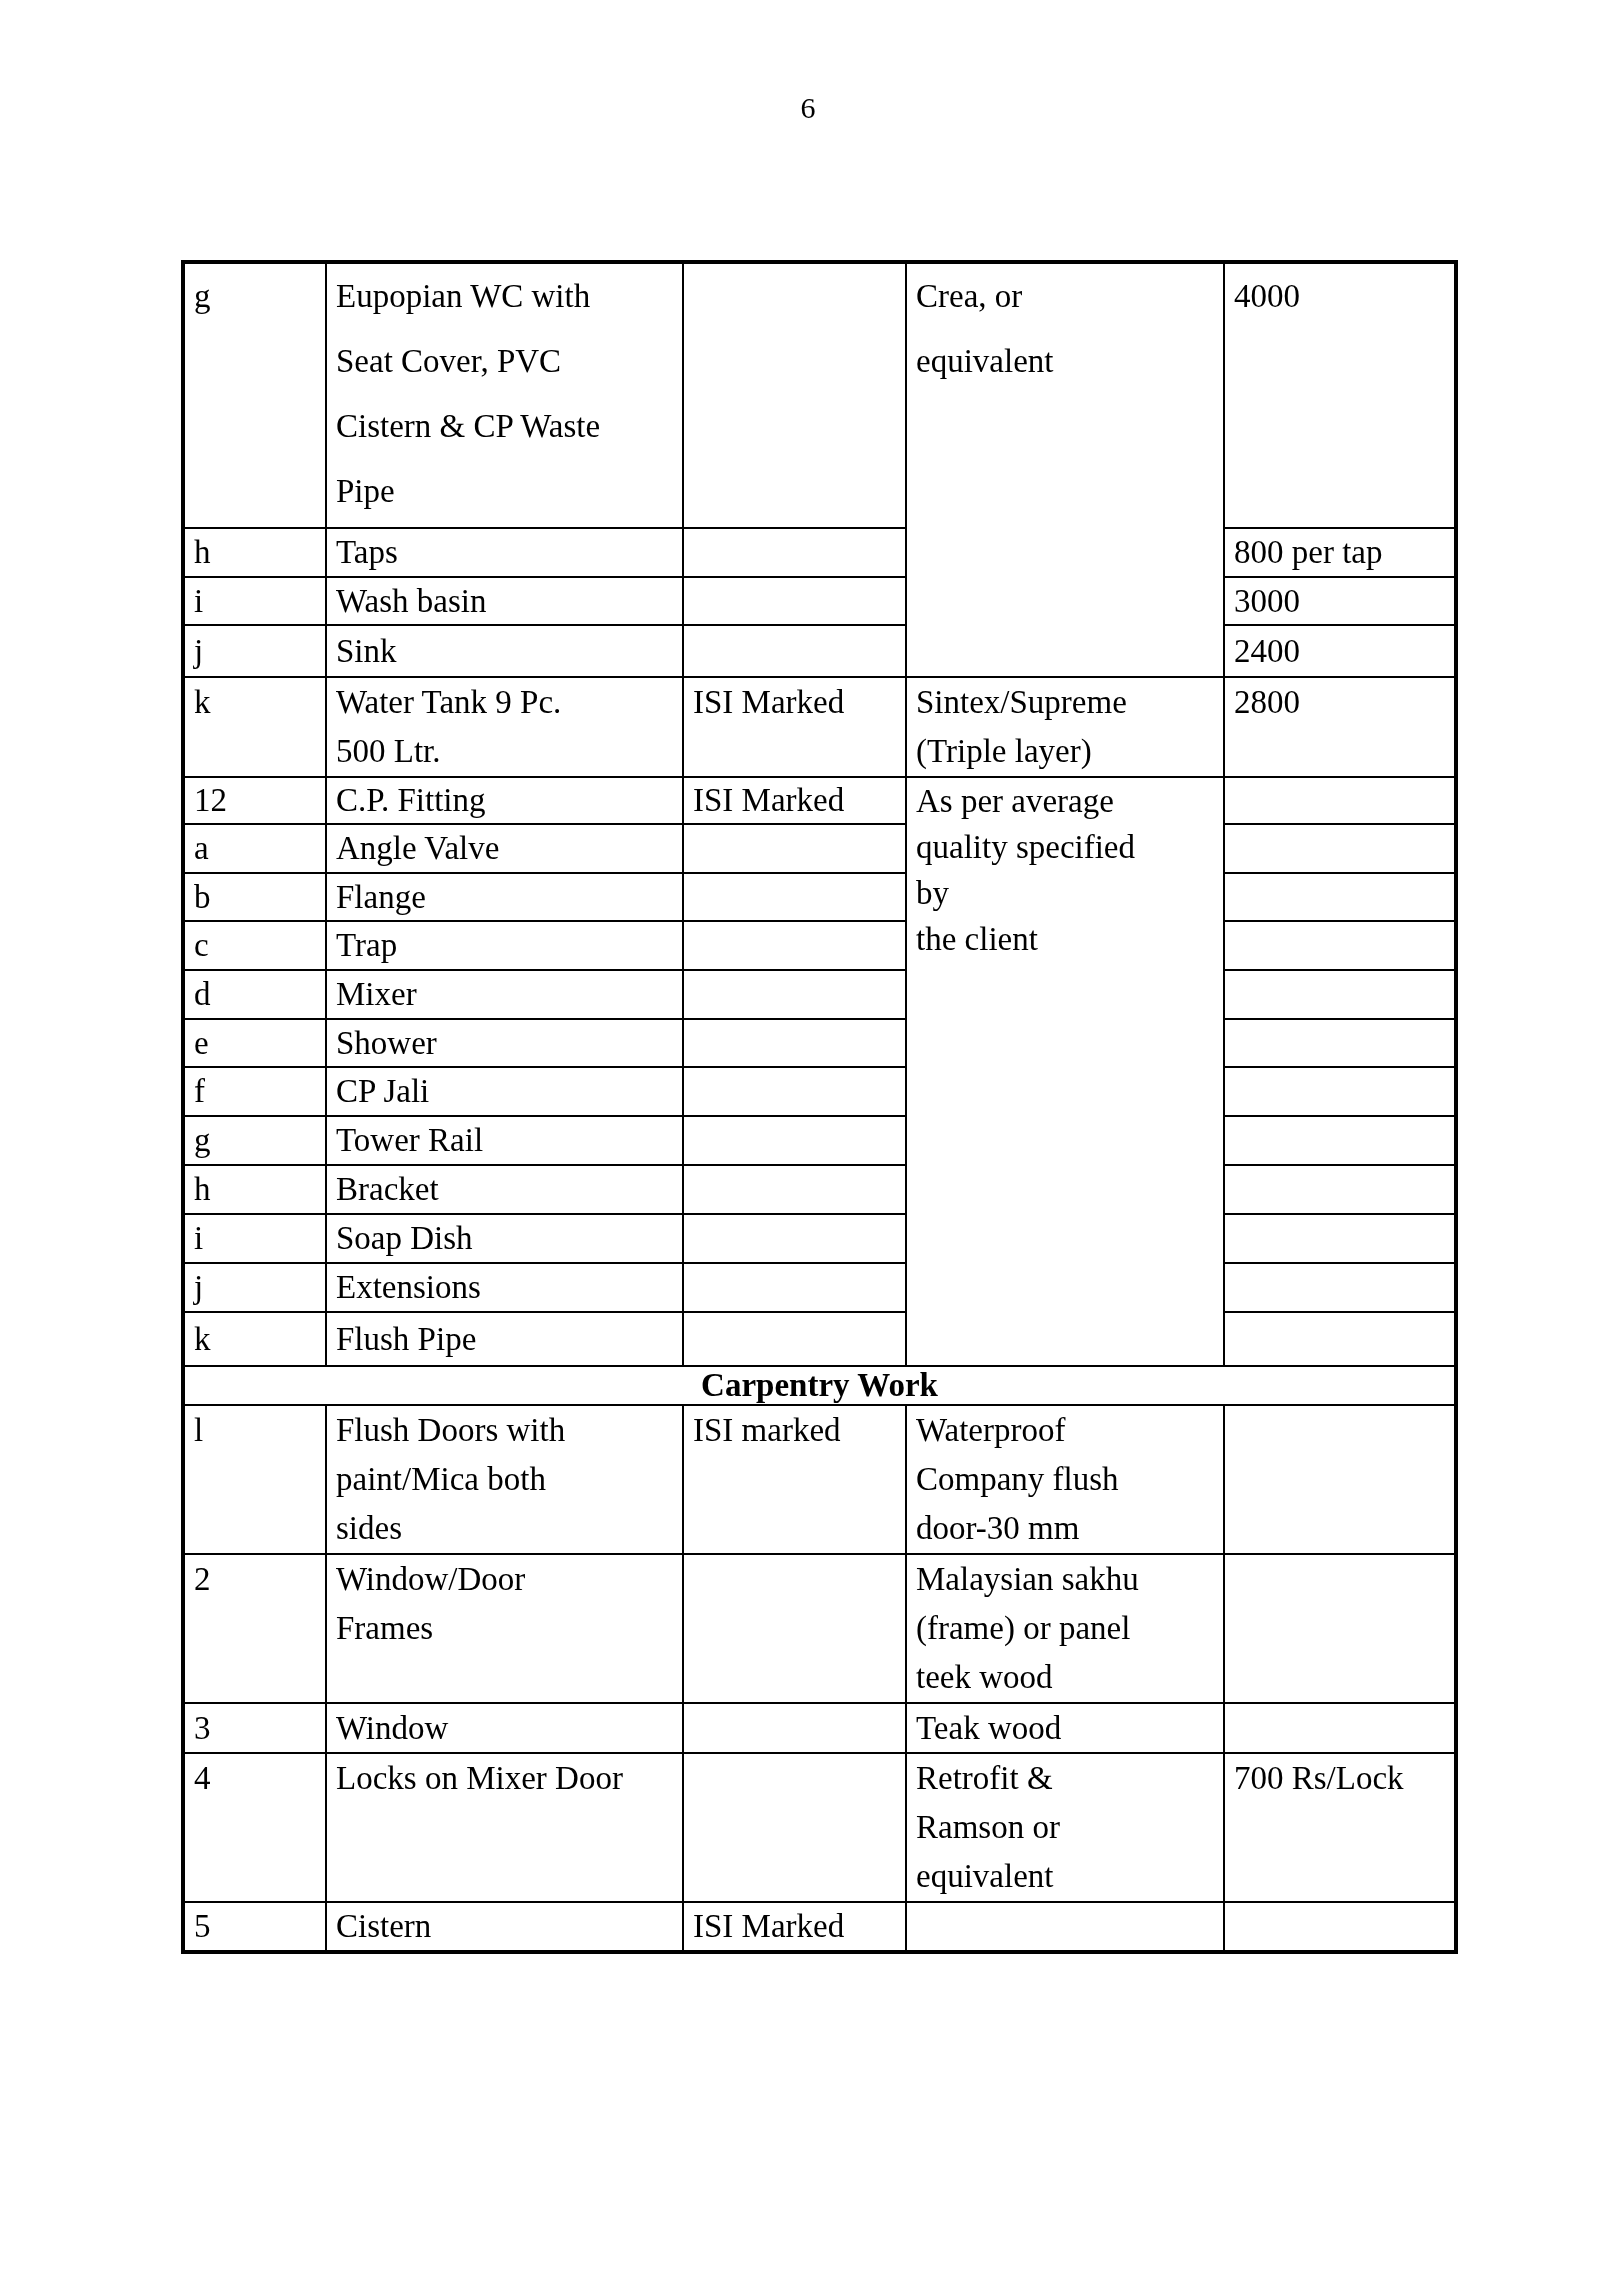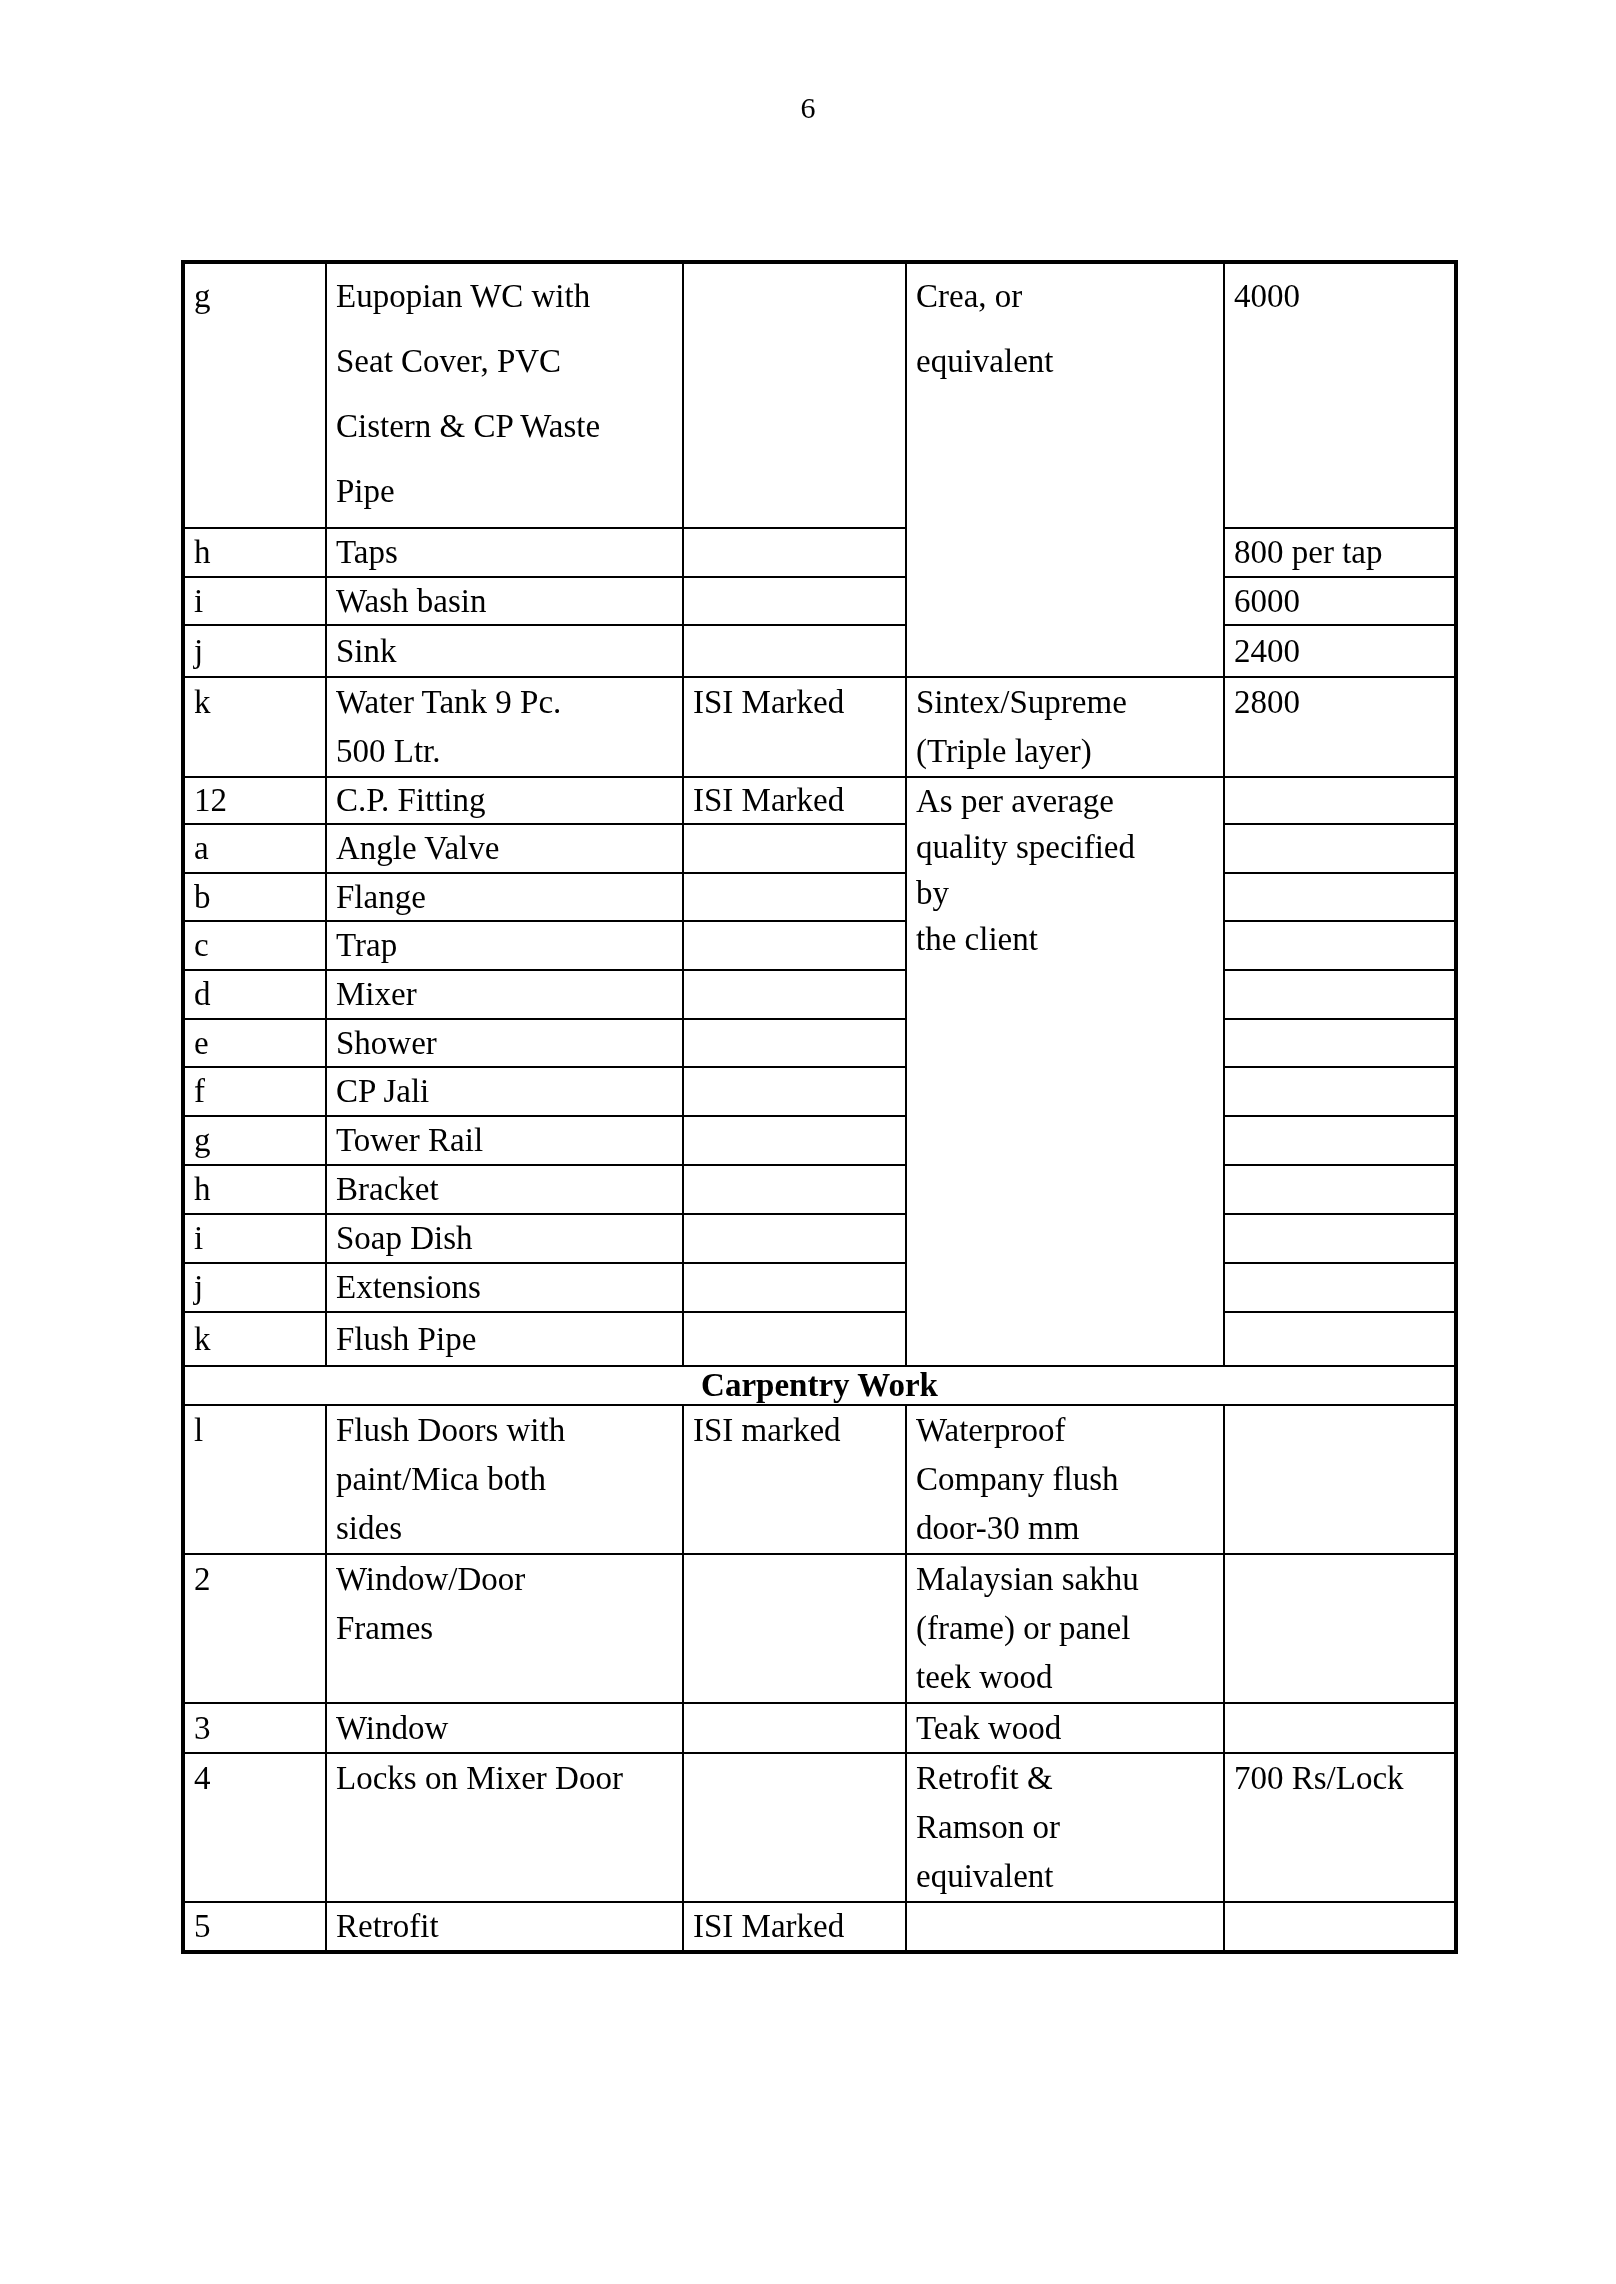--- a/index.html
+++ b/index.html
@@ -96,7 +96,7 @@
     <td class="c1 mid">i</td>
     <td class="c2 mid">Wash basin</td>
     <td class="c3 mid"></td>
-    <td class="c5 mid">6000</td>
+    <td class="c5 mid">3000</td>
   </tr>
 
   <tr style="height:52px">

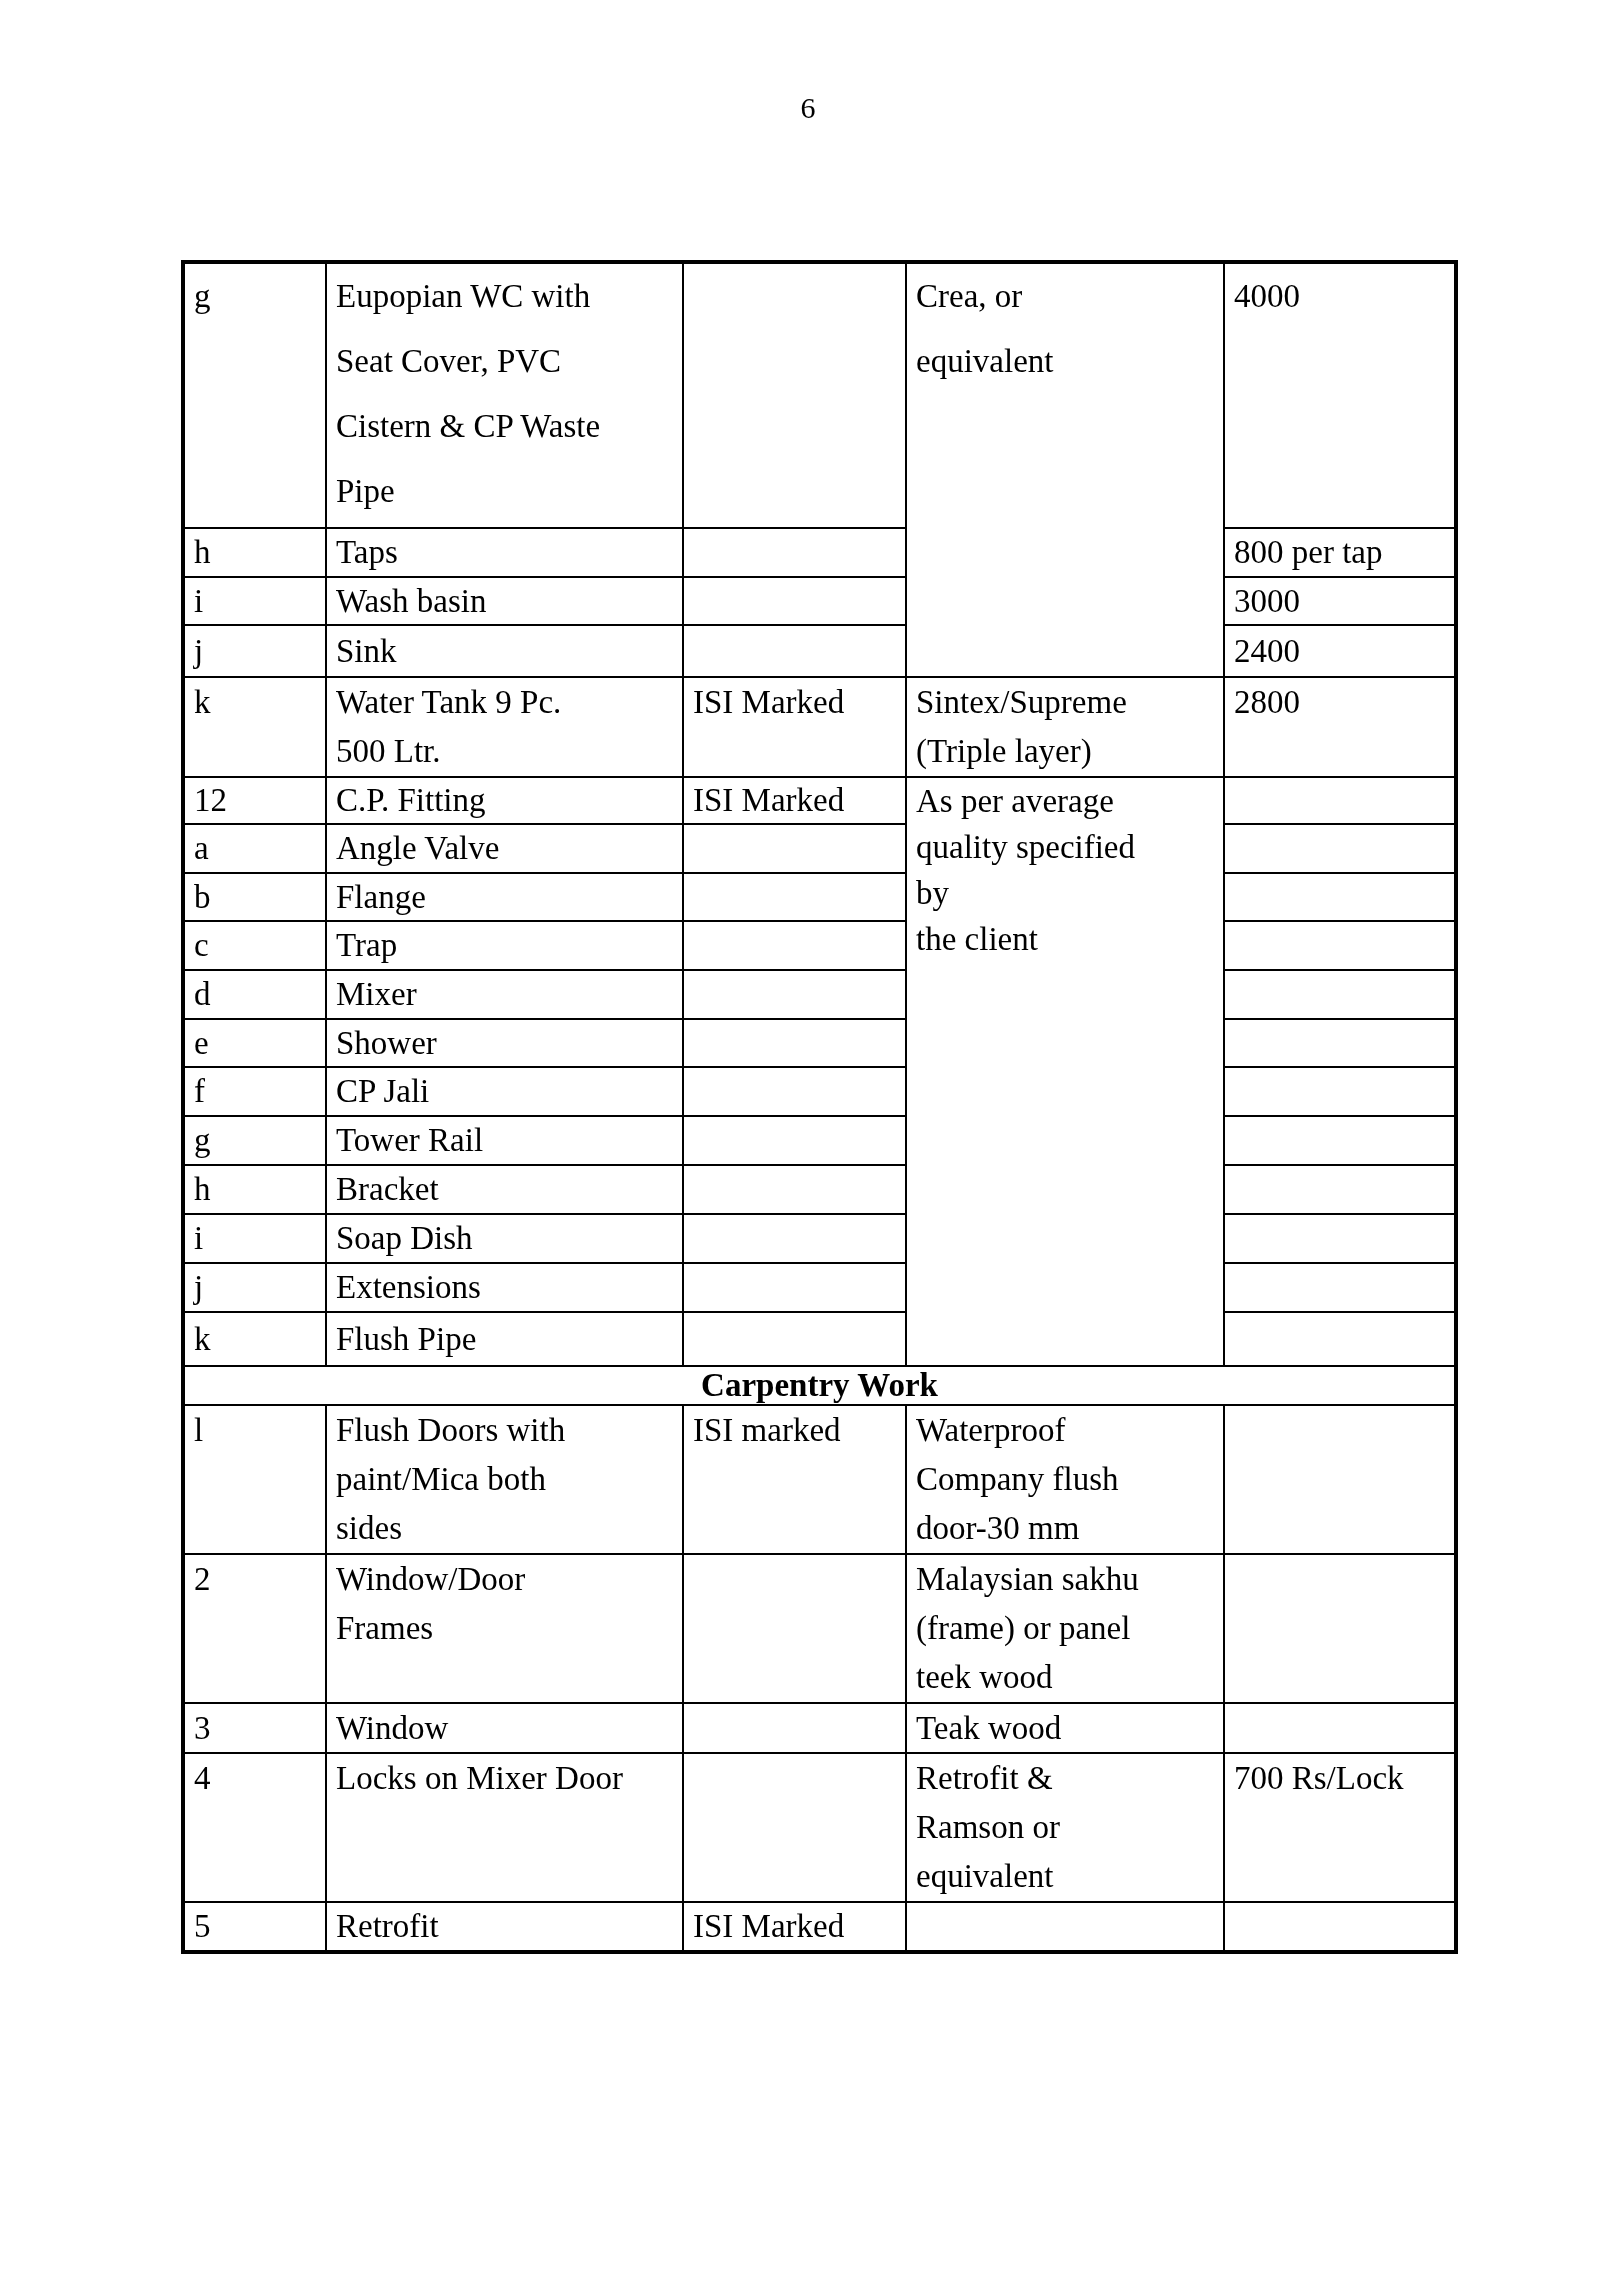--- a/index.html
+++ b/index.html
@@ -251,7 +251,7 @@
 
   <tr style="height:50px">
     <td class="c1 mid">5</td>
-    <td class="c2 mid">Retrofit</td>
+    <td class="c2 mid">Cistern</td>
     <td class="c3 mid">ISI Marked</td>
     <td class="c2 mid"></td>
     <td class="c5 mid"></td>

